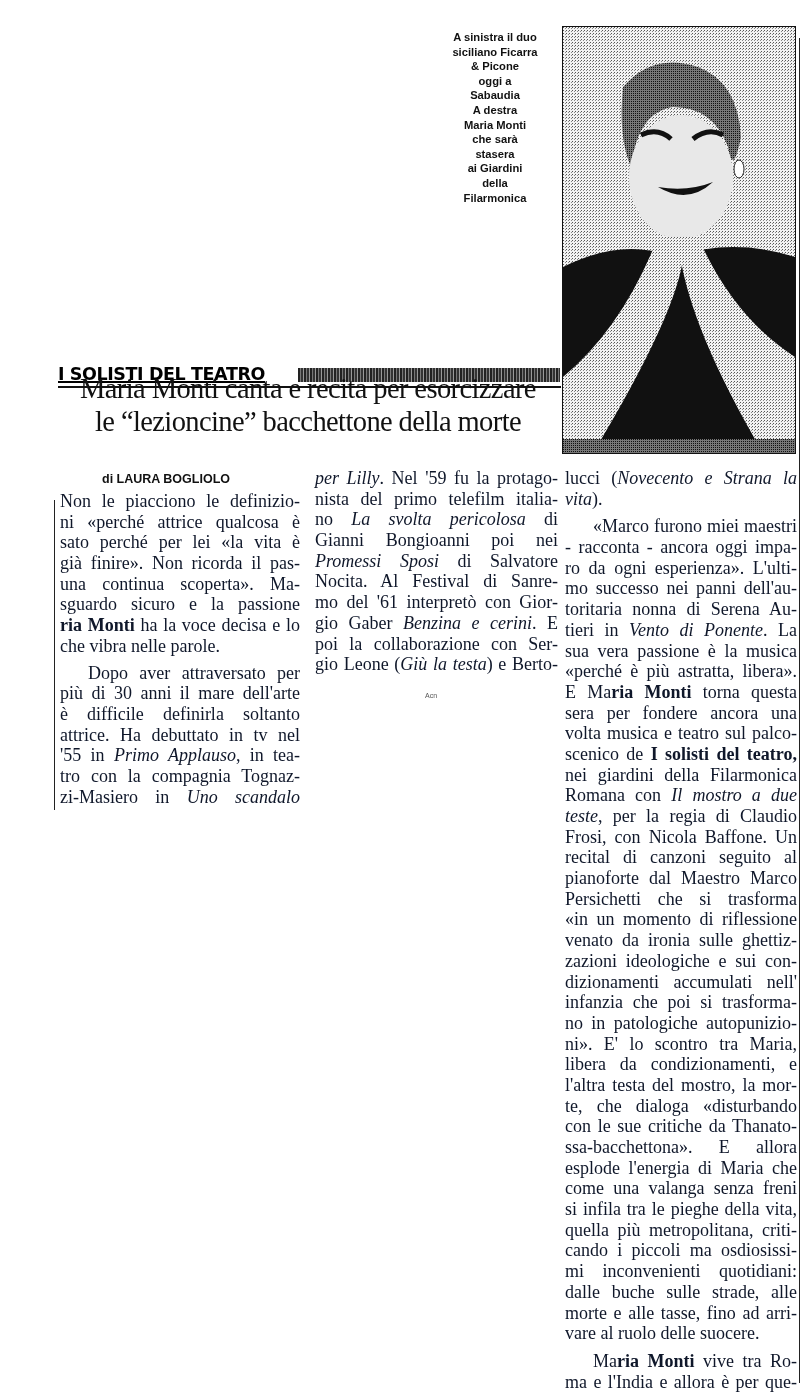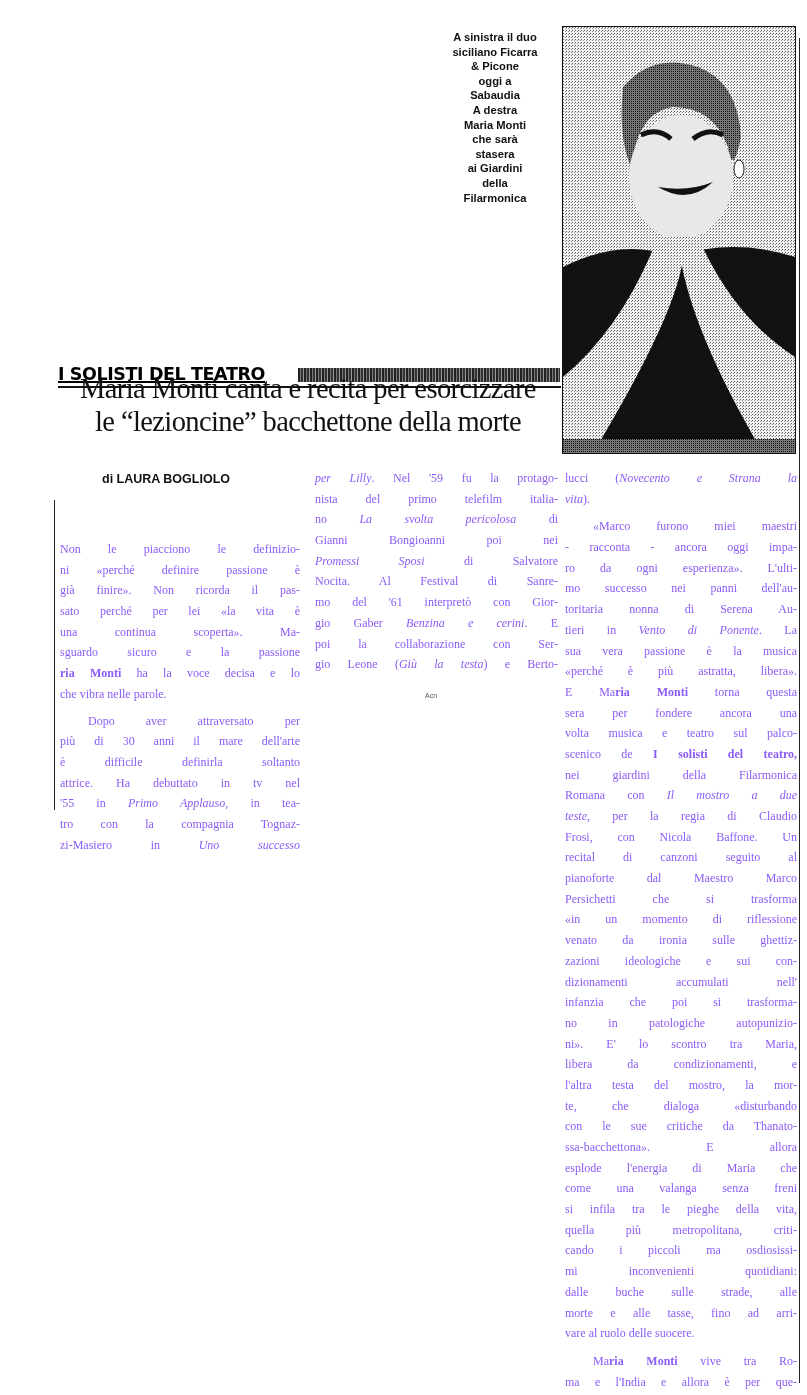--- a/index.html
+++ b/index.html
@@ -42,7 +42,7 @@
       white-space: nowrap;
     }
     .col {
-      font-family: "Liberation Serif", serif; font-size: 12px; line-height: 20.7px; color: #8b5cf6;
+      font-family: "Liberation Serif", serif; font-size: 18px; line-height: 20.7px; color: #0f172a;
     }
     .col .ln { white-space: nowrap; text-align: justify; text-align-last: justify; height: 20.7px; overflow: visible; }
     .col .ln.last { text-align-last: left; }

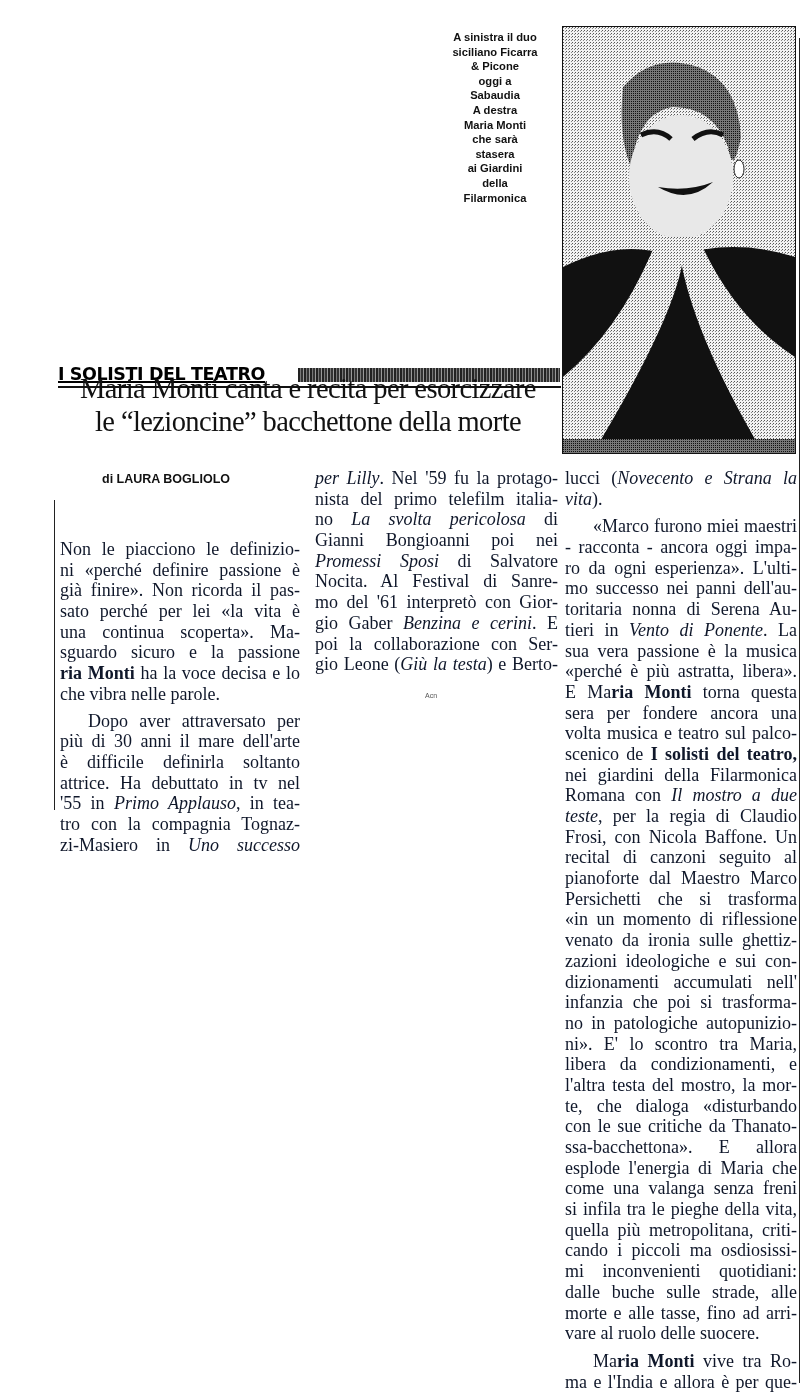--- a/index.html
+++ b/index.html
@@ -48,7 +48,7 @@
     .col .ln.last { text-align-last: left; }
     .col .ind { padding-left: 28px; }
     .col .gap { height: 7px; }
-    .col1 { left: 60px; top: 491px; width: 240px; margin-top: 48px; }
+    .col1 { left: 60px; top: 491px; width: 240px; }
     .col1 .p2 { margin-top: 6px; }
     .col2 { left: 315px; top: 468px; width: 243px; }
     .col3 { left: 565px; top: 468px; width: 232px; }

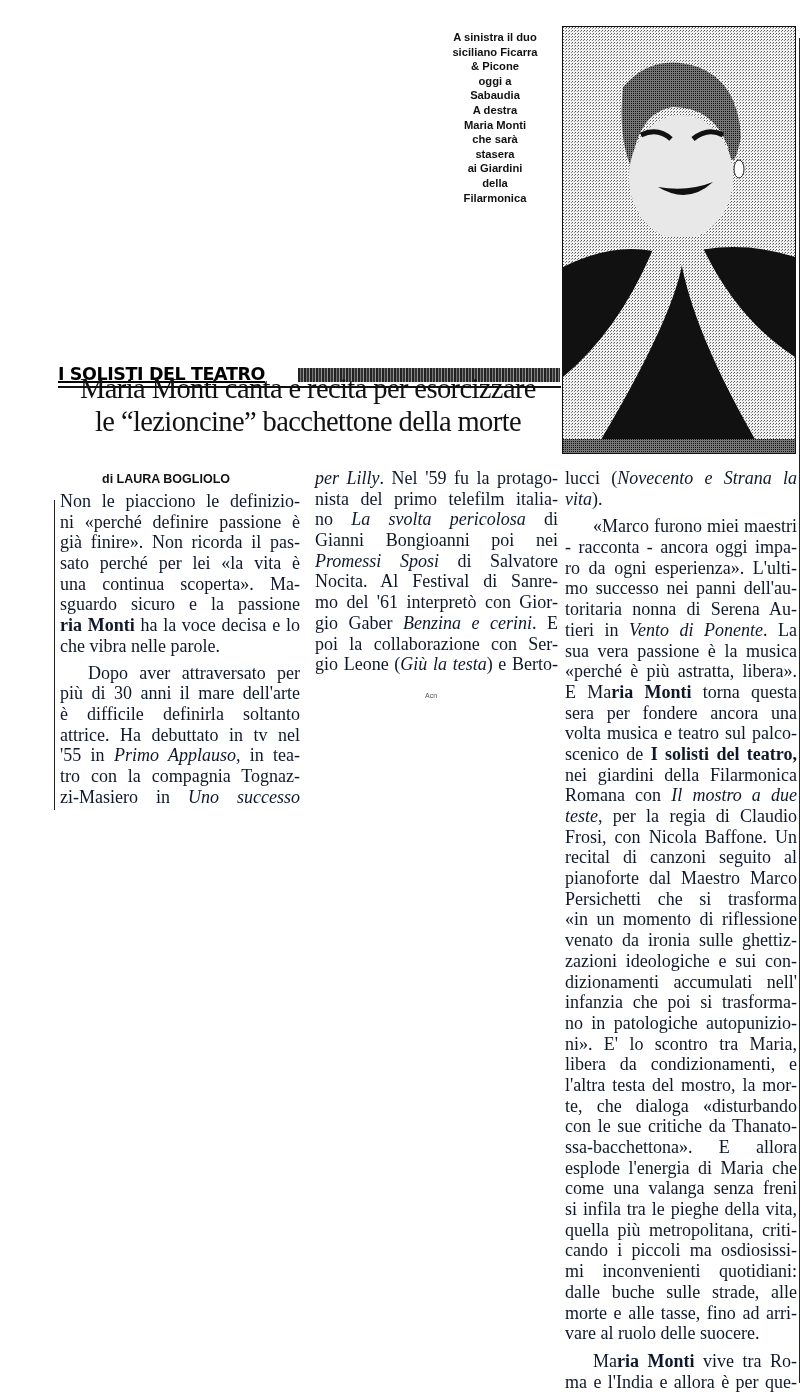--- a/index.html
+++ b/index.html
@@ -125,7 +125,7 @@
 <div class="abs col col1">
   <div id="c1p1">
       <div class="ln">Non le piacciono le definizio-</div>
-      <div class="ln">ni «perché definire passione è</div>
+      <div class="ln">ni «perché attrice qualcosa è</div>
       <div class="ln">già finire». Non ricorda il pas-</div>
       <div class="ln">sato perché per lei «la vita è</div>
       <div class="ln">una continua scoperta». Ma-</div>

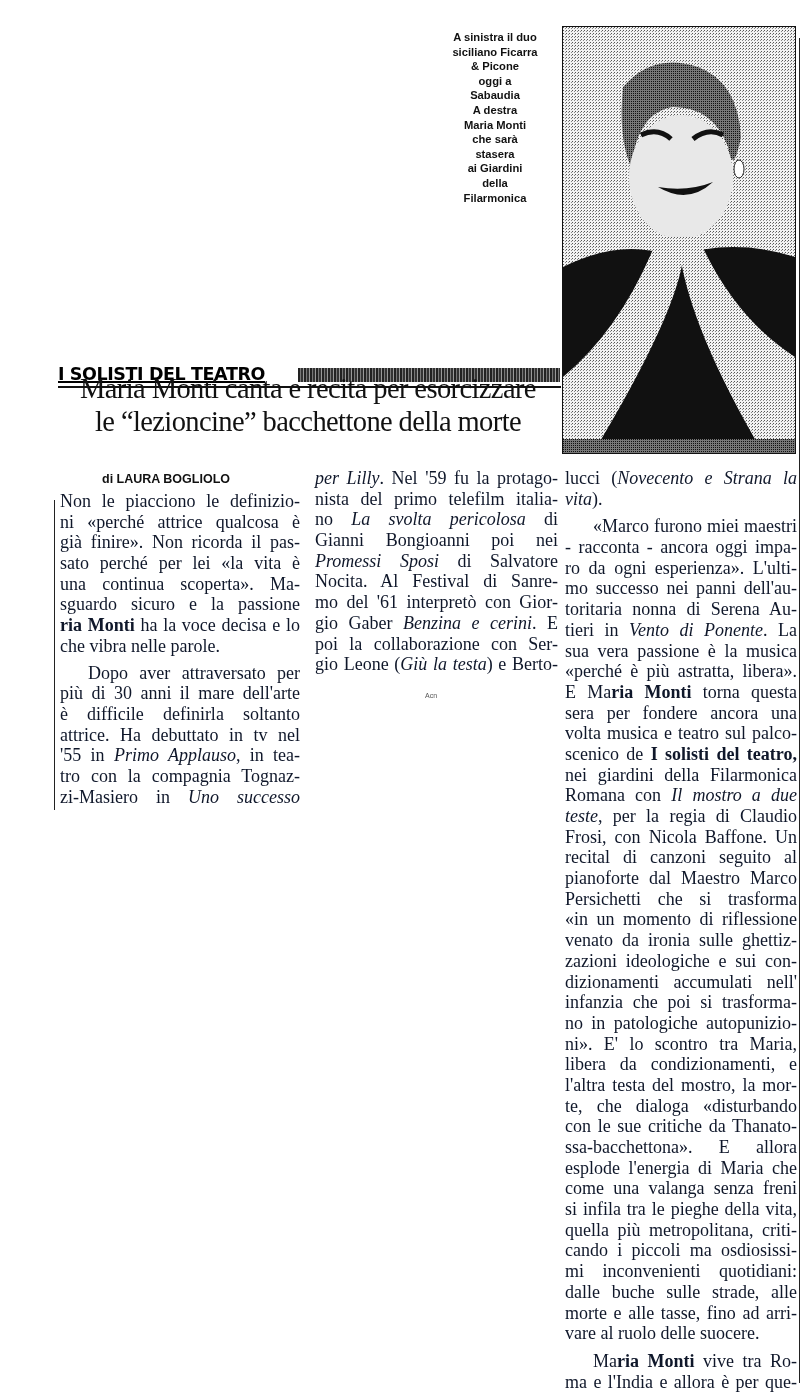--- a/index.html
+++ b/index.html
@@ -126,8 +126,8 @@
   <div id="c1p1">
       <div class="ln">Non le piacciono le definizio-</div>
       <div class="ln">ni «perché attrice qualcosa è</div>
+      <div class="ln">sato perché per lei «la vita è</div>
       <div class="ln">già finire». Non ricorda il pas-</div>
-      <div class="ln">sato perché per lei «la vita è</div>
       <div class="ln">una continua scoperta». Ma-</div>
       <div class="ln">sguardo sicuro e la passione</div>
       <div class="ln"><b>ria Monti</b> ha la voce decisa e lo</div>

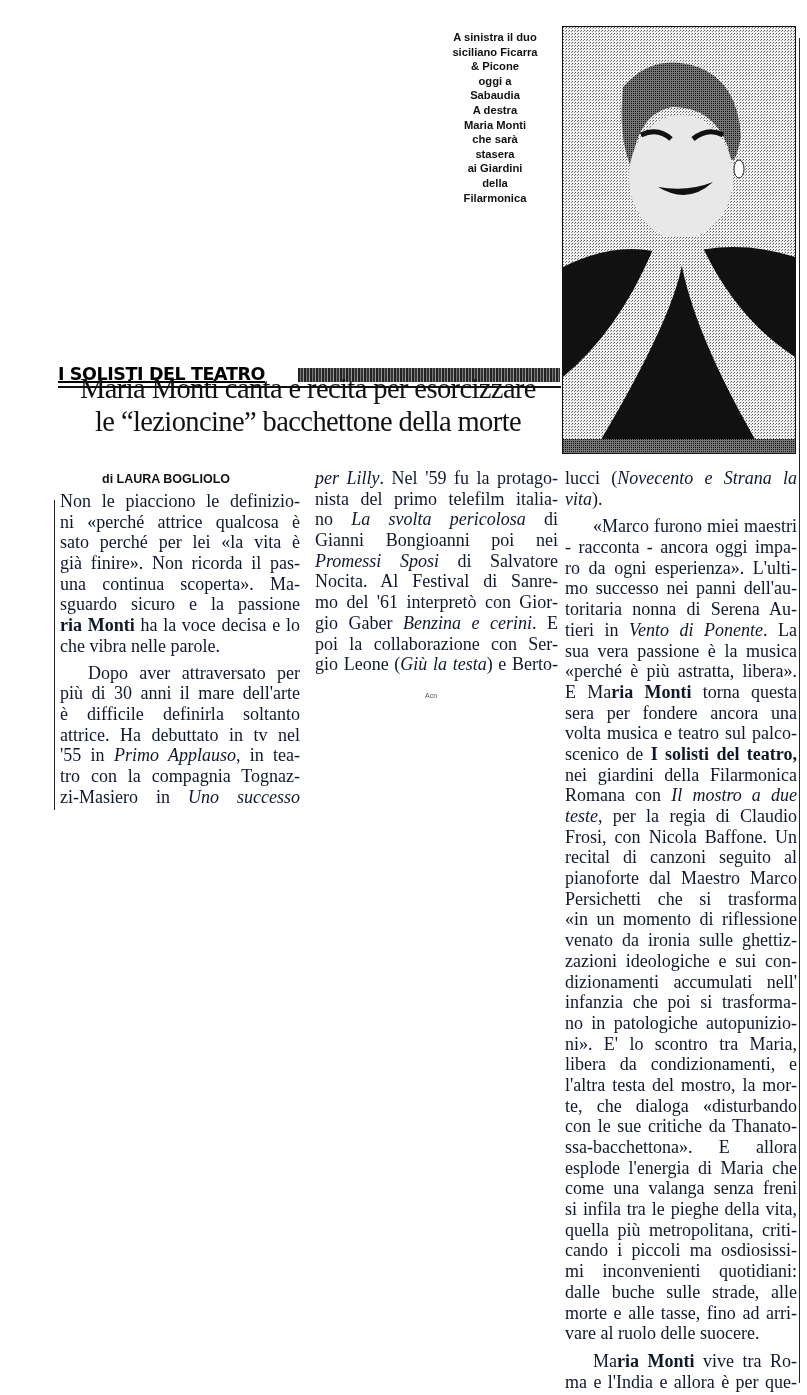--- a/index.html
+++ b/index.html
@@ -140,7 +140,7 @@
       <div class="ln">attrice. Ha debuttato in tv nel</div>
       <div class="ln">'55 in <i>Primo Applauso</i>, in tea-</div>
       <div class="ln">tro con la compagnia Tognaz-</div>
-      <div class="ln">zi-Masiero in <i>Uno successo</i></div>
+      <div class="ln">zi-Masiero in <i>Uno scandalo</i></div>
     </div>
 </div>
 

